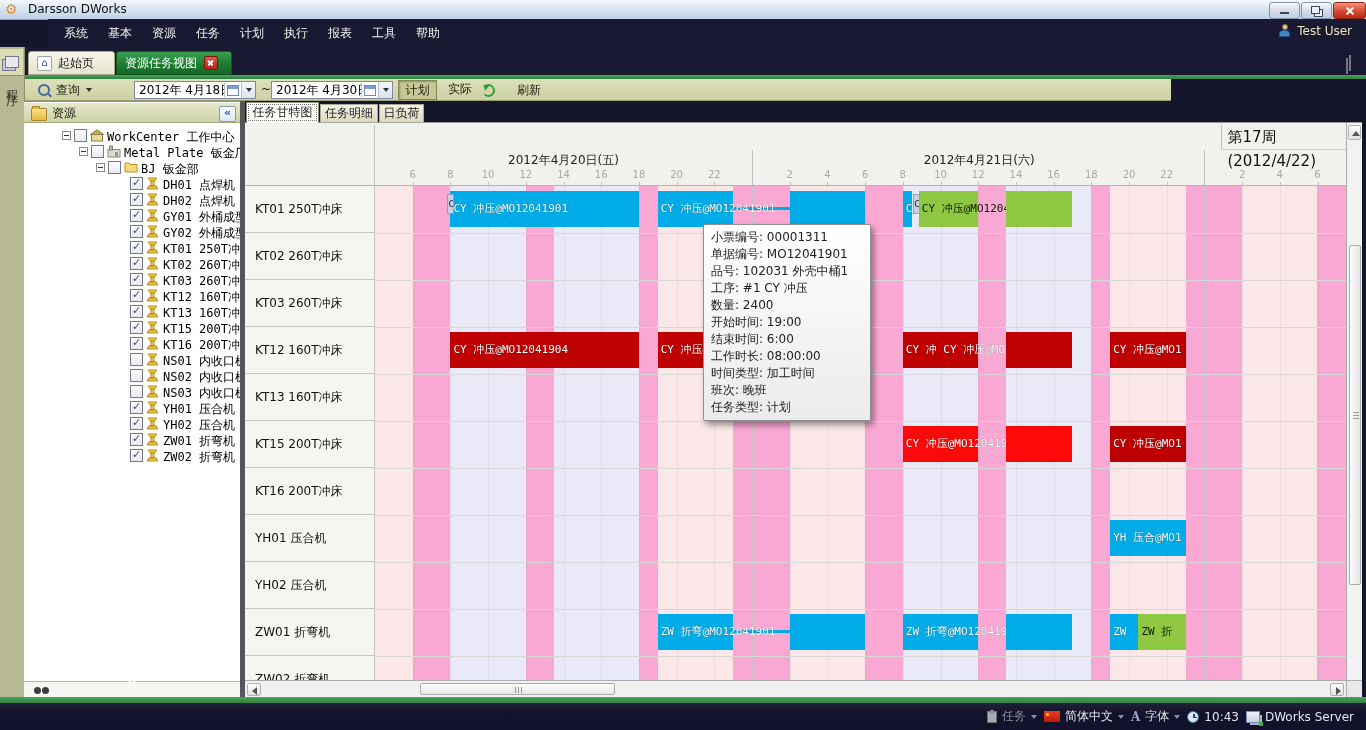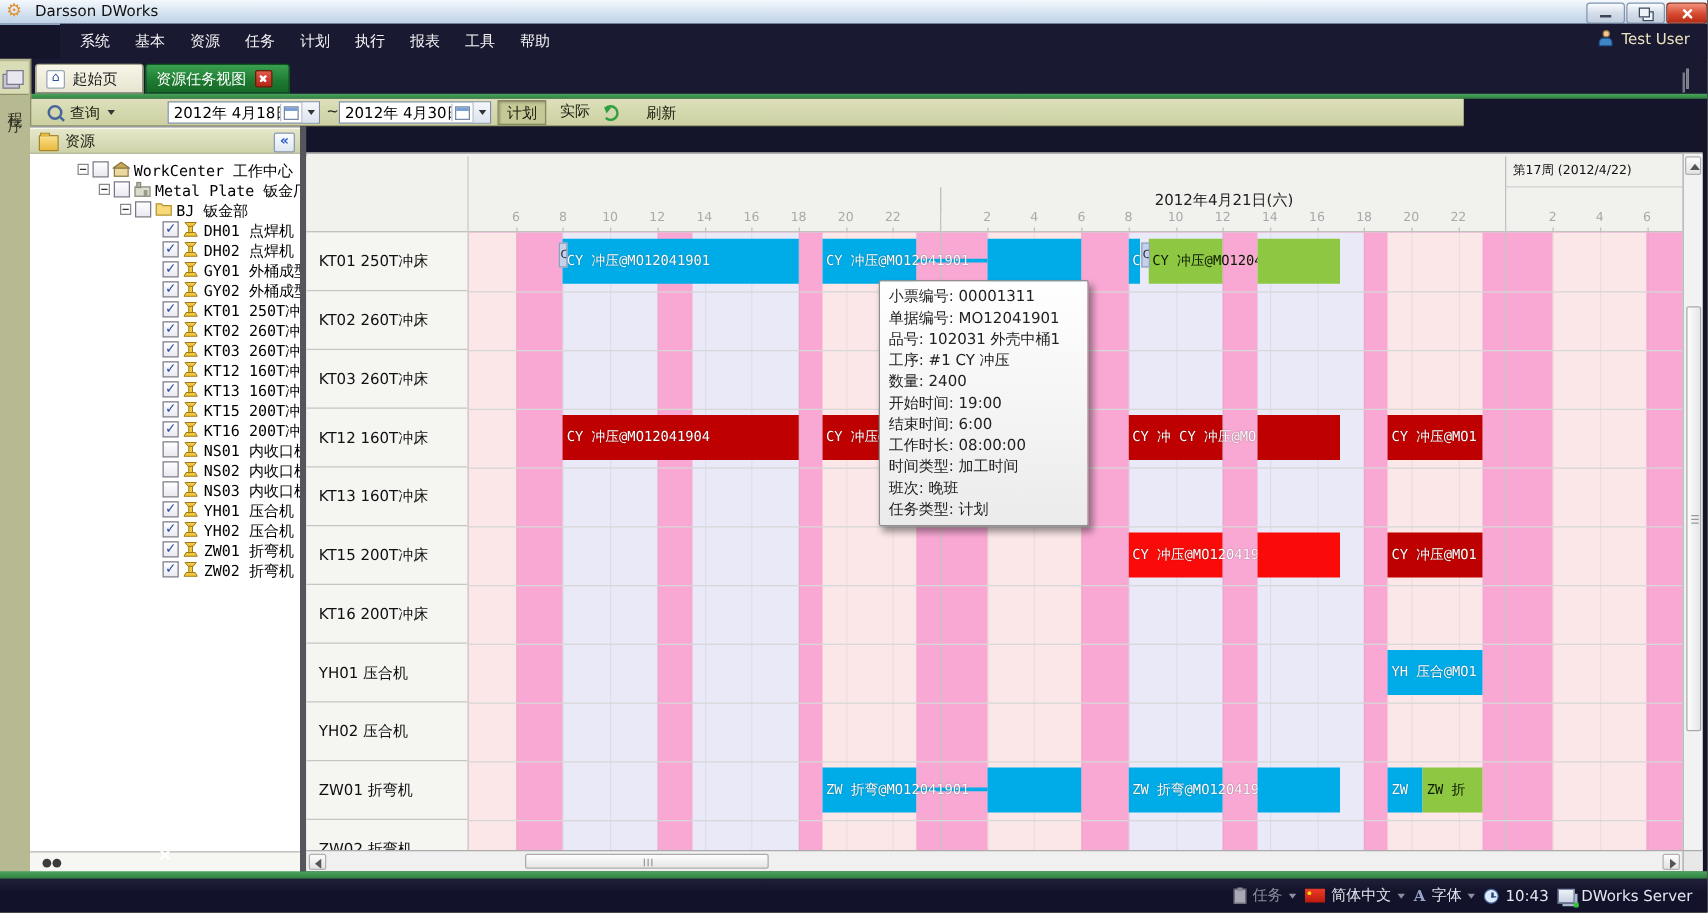--- a/index.html
+++ b/index.html
@@ -435,6 +435,11 @@
   <div id="splitter" class="abs"></div>
 
   <div id="ganttbg" class="abs"></div>
+  <div id="viewtabs" class="abs" style="left:245px;top:101px;width:1101px;height:22px">
+      <div class="vtab active" style="left: 1px; width: 73px;">任务甘特图</div>
+      <div class="vtab idle" style="left: 75px; width: 58px;">任务明细</div>
+      <div class="vtab idle" style="left: 134px; width: 45px;">日负荷</div>
+    </div>
   <div id="corner" class="abs"></div>
   <div id="ghead" class="abs">
     <div id="weekcell" style="left: 829.4px; width: 141.6px;"><span>第17周 (2012/4/22)</span></div>

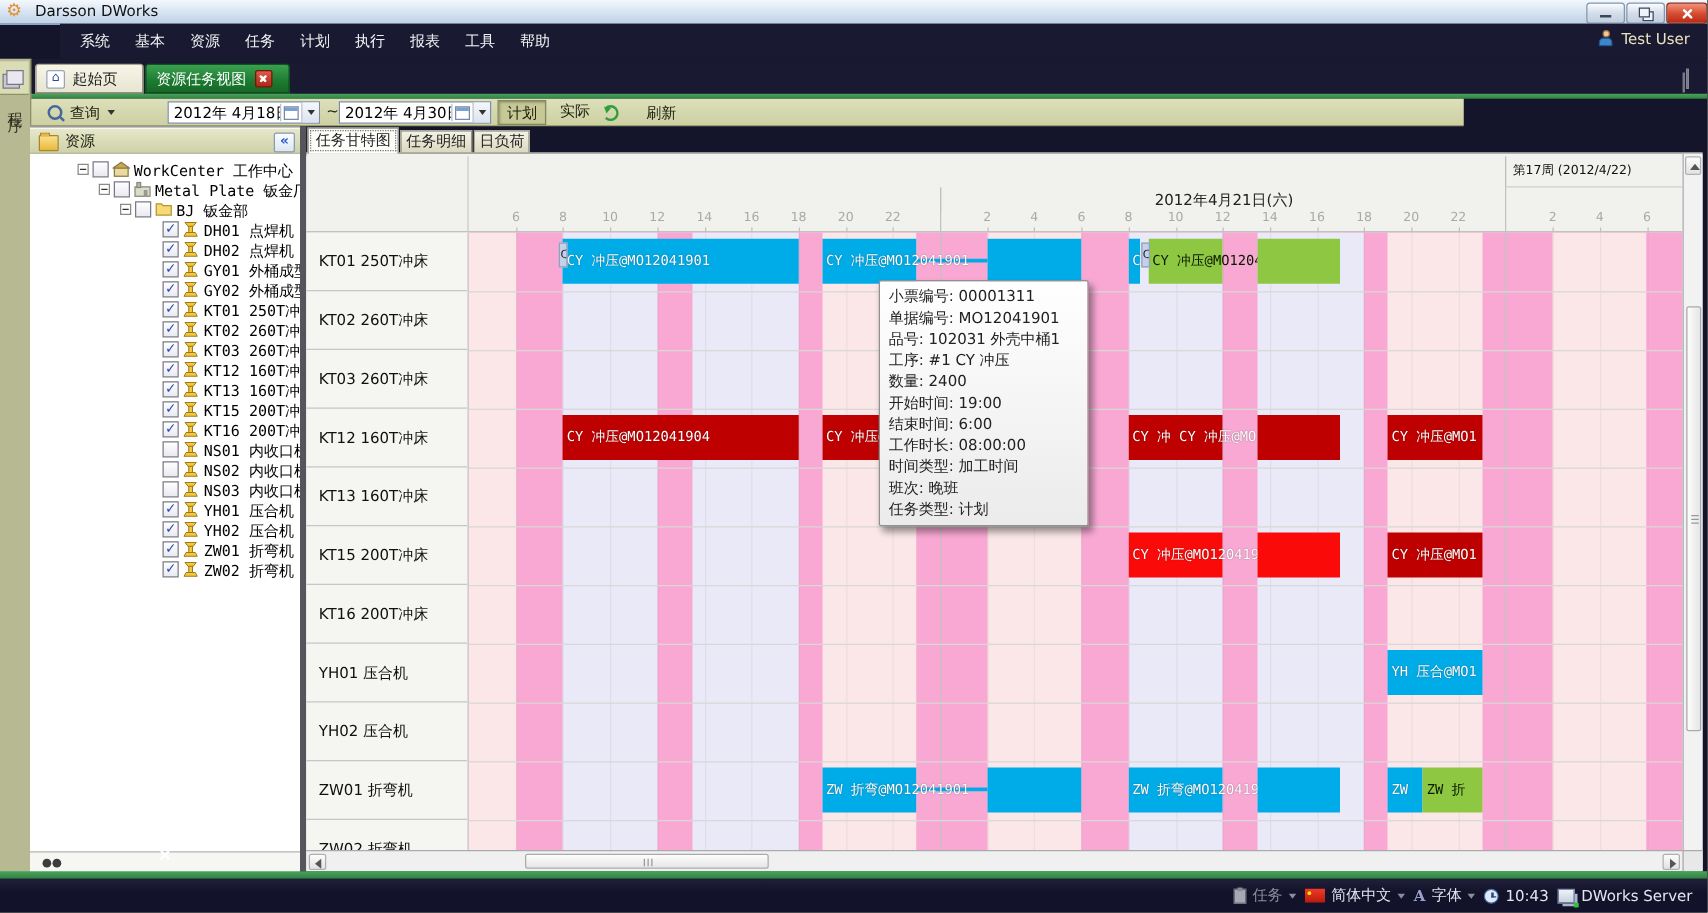--- a/index.html
+++ b/index.html
@@ -93,7 +93,7 @@
   .hday{position:absolute;top:25px;height:20px;color:#222;font-size:12px;text-align:center;line-height:20px;overflow:hidden;}
   .hhour{position:absolute;top:44px;color:#a9a9a9;font-size:10px;transform:translateX(-50%);}
   .htick{position:absolute;top:57px;width:1px;height:4px;background:#c9bcbc;}
-  #weekcell{position:absolute;top:0;height:25px;border-left:1px solid #bcbcbc;border-bottom:1px solid #cfcfcf;box-sizing:border-box;color:#111;font-size:10px;line-height:24px;padding-left:5px;}
+  #weekcell{position:absolute;top:0;height:25px;border-left:1px solid #bcbcbc;border-bottom:1px solid #cfcfcf;box-sizing:border-box;color:#111;font-size:15px;line-height:24px;padding-left:5px;margin-left:17px;}
   #rowlabels{left:245px;top:186px;width:130px;height:494px;background:#f5f5f1;border-right:1px solid #c2c2c2;box-sizing:border-box;overflow:hidden;}
   .rcell{position:absolute;left:0;width:129px;height:47px;border-bottom:1px solid #c6c6c6;box-sizing:border-box;color:#111;font-size:12px;line-height:46px;padding-left:10px;overflow:hidden;}
   #chart{left:375px;top:186px;width:971px;height:494px;background:#f9a8d4;overflow:hidden;}

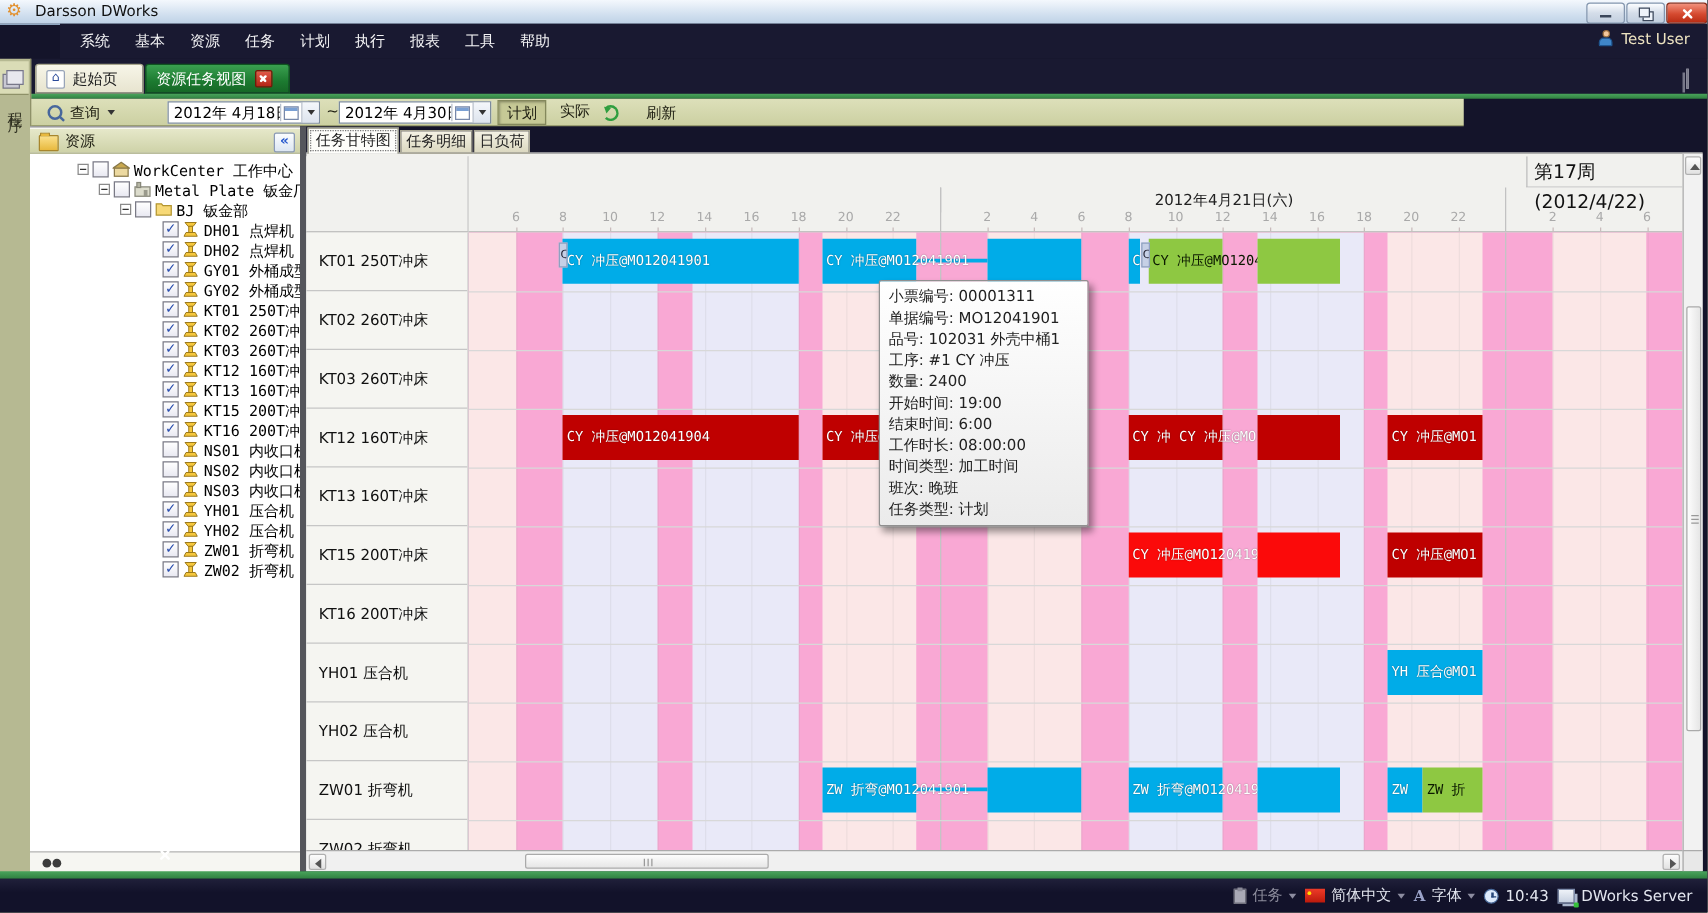--- a/index.html
+++ b/index.html
@@ -443,6 +443,7 @@
   <div id="corner" class="abs"></div>
   <div id="ghead" class="abs">
     <div id="weekcell" style="left: 829.4px; width: 141.6px;"><span>第17周 (2012/4/22)</span></div>
+  <div class="hday" style="left: 0px; width: 377px;">2012年4月20日(五)</div>
       <div class="hhour" style="left: 37.7px;">6</div>
       <div class="htick" style="left: 37.7px;"></div>
       <div class="hhour" style="left: 75.4px;">8</div>

